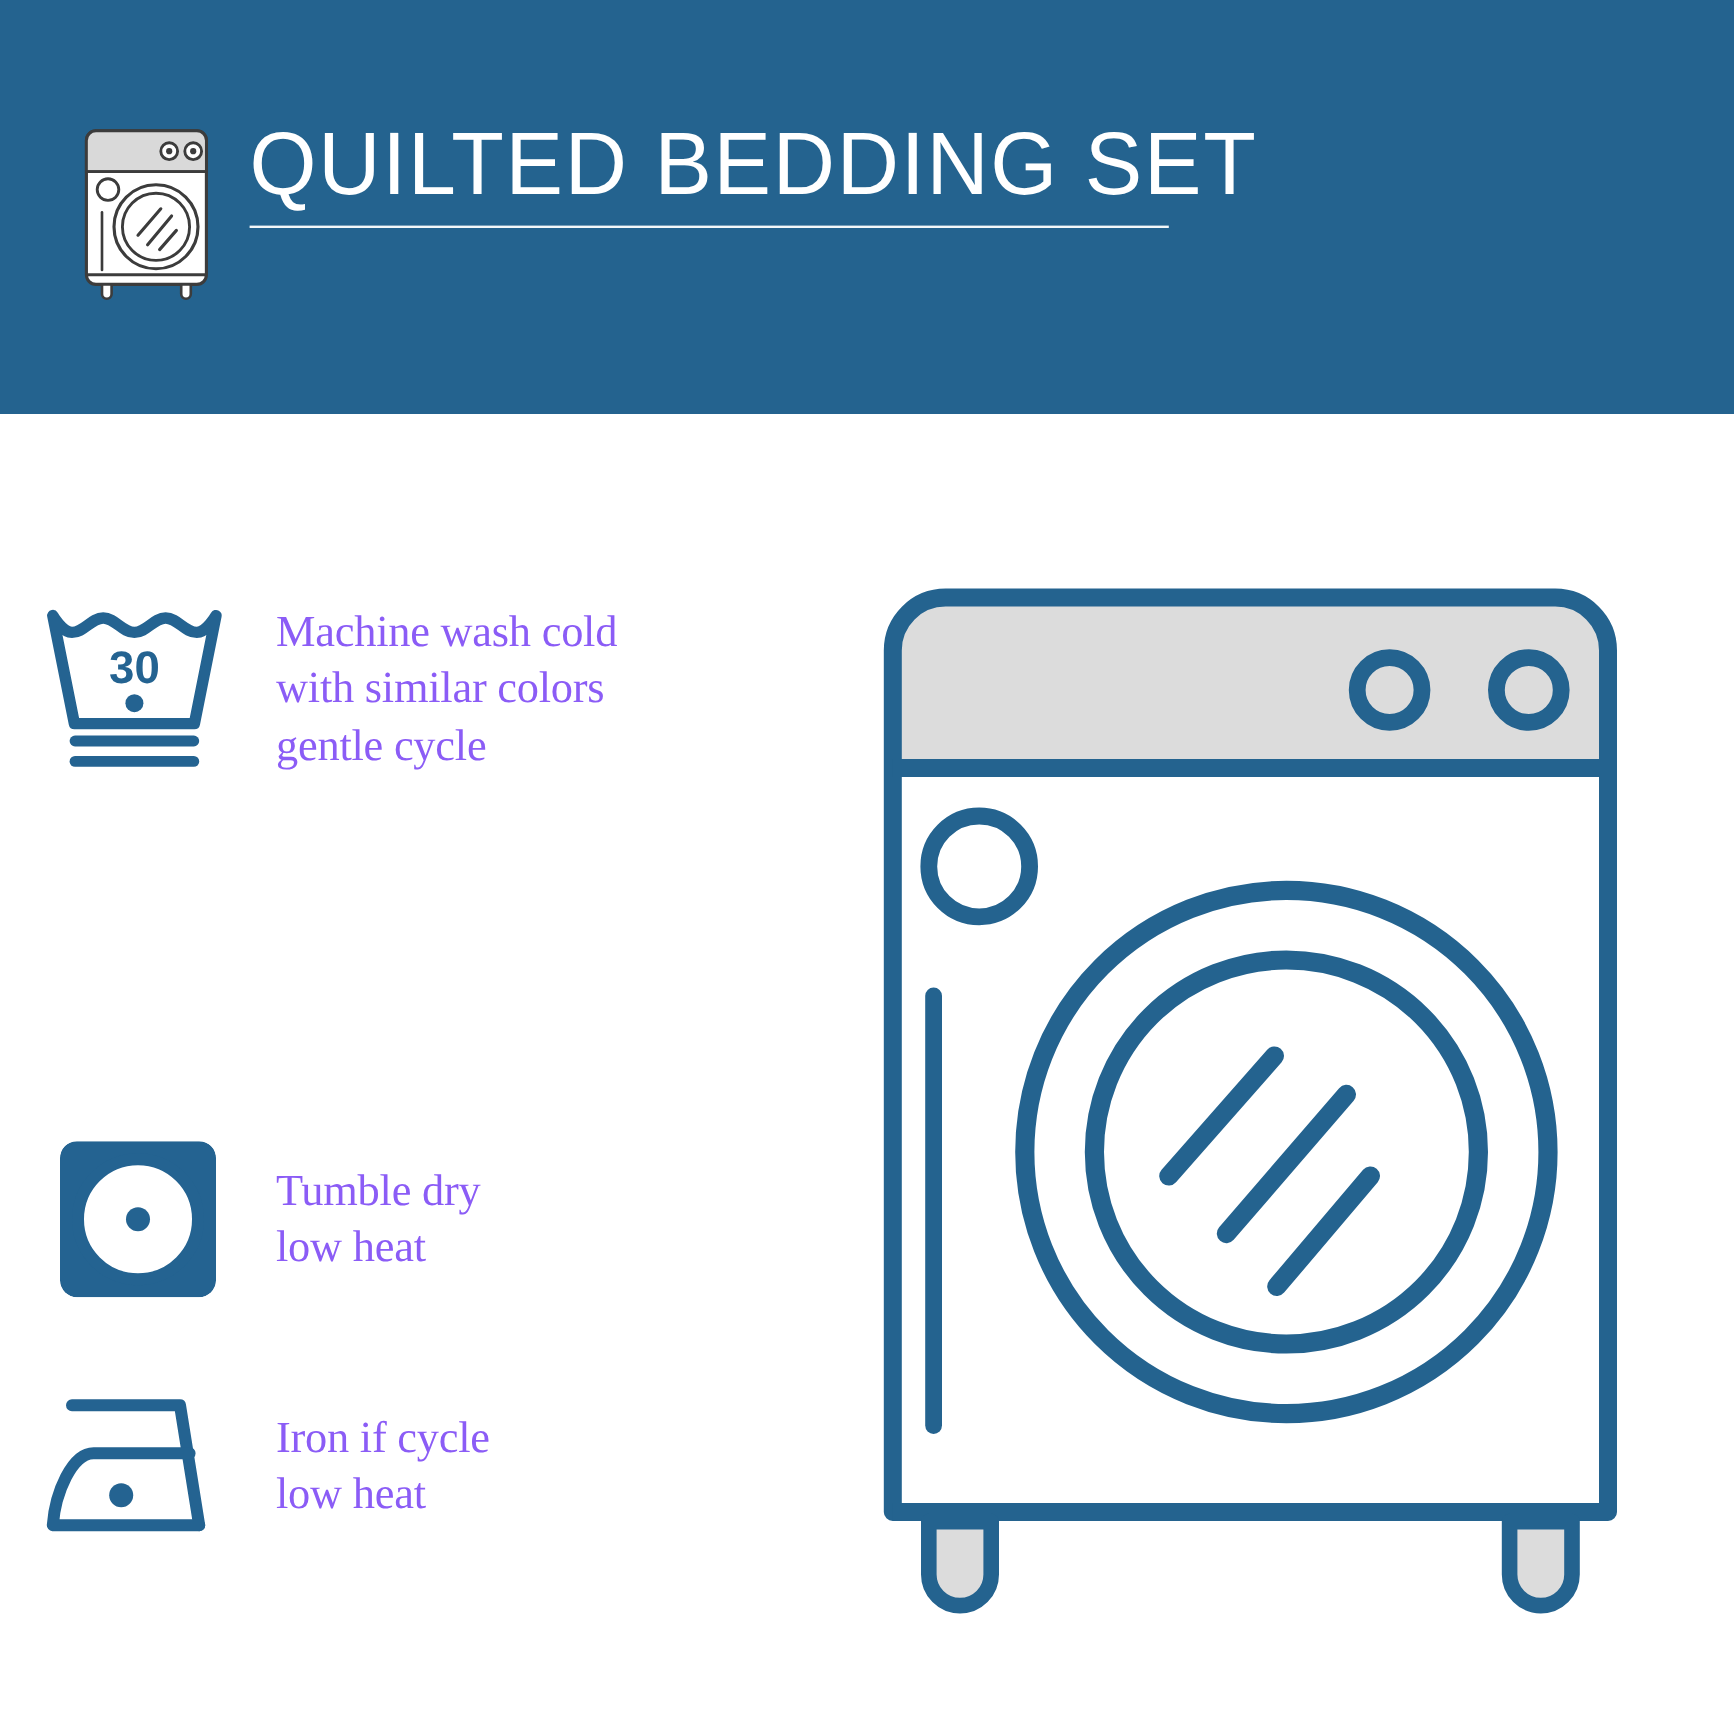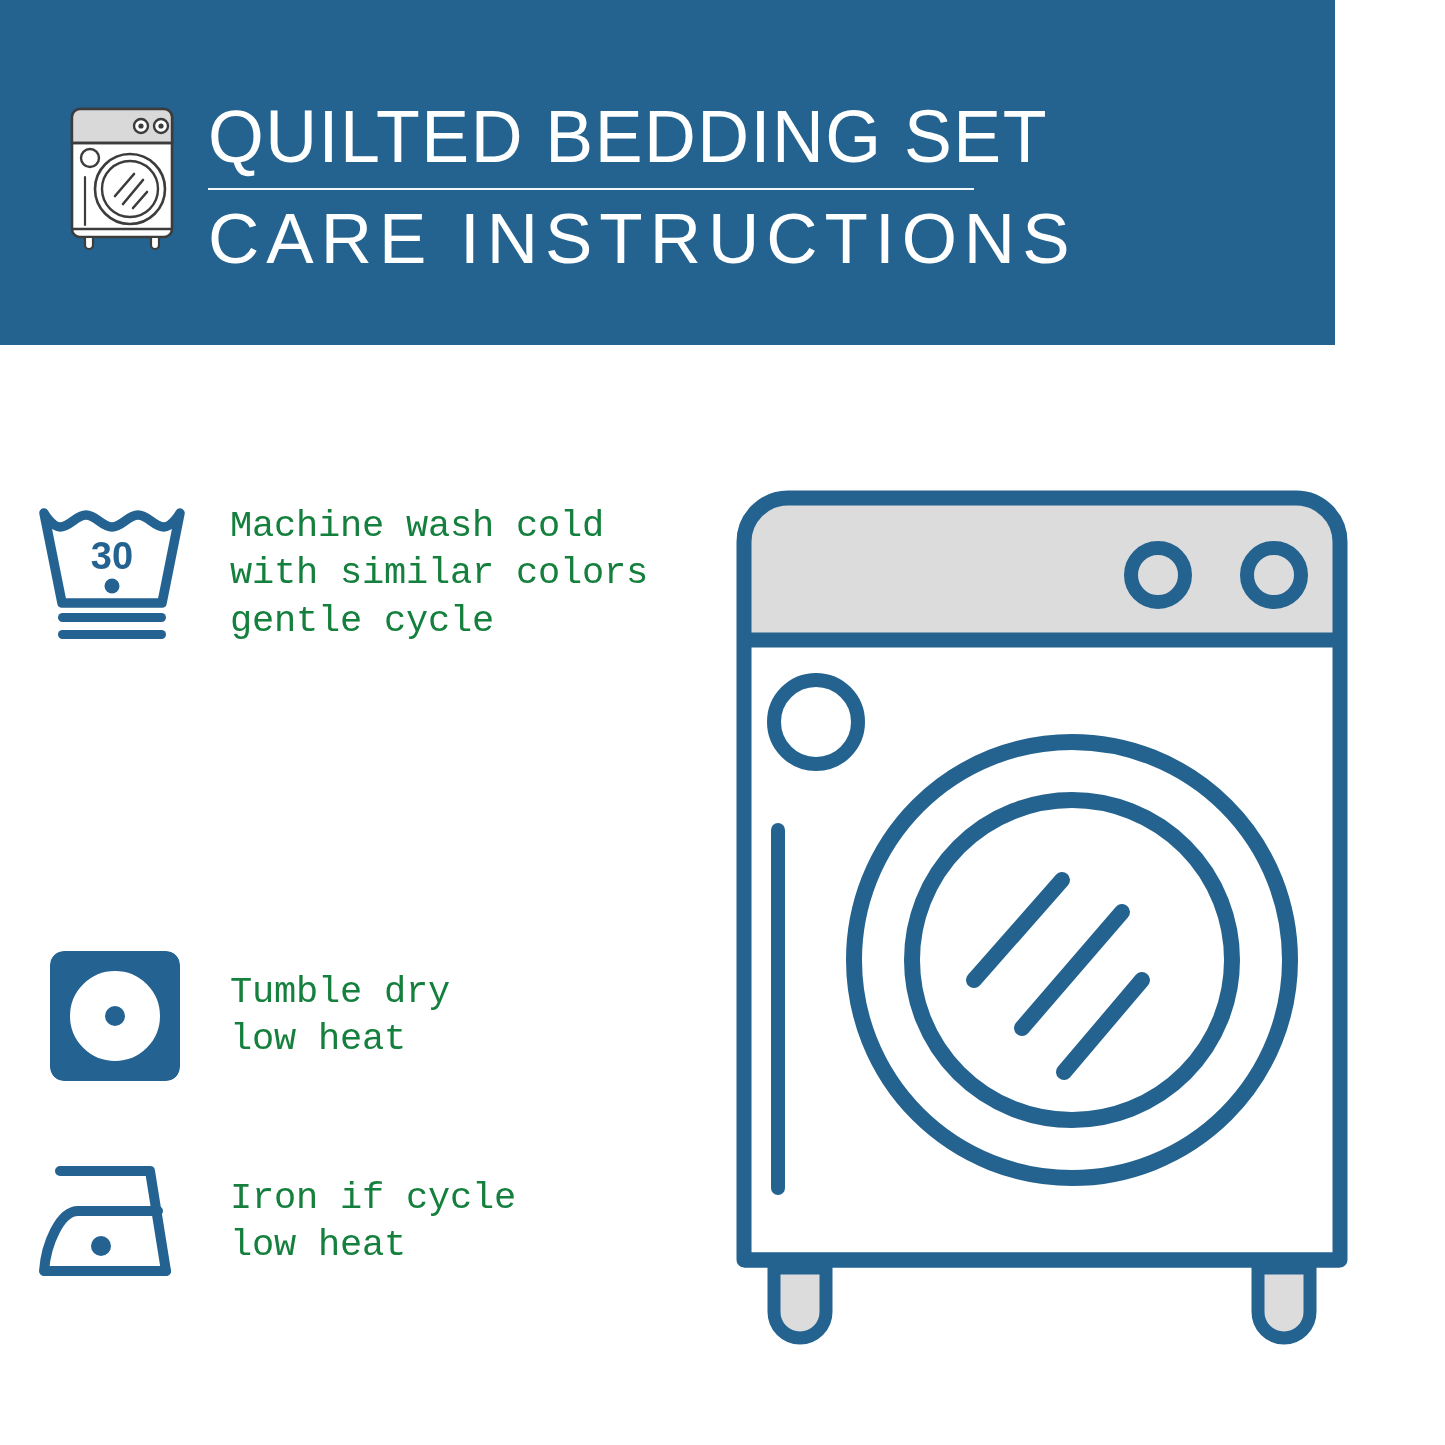--- a/index.html
+++ b/index.html
@@ -21,7 +21,7 @@
   .header {
     position: absolute;
     left: 0; top: 0;
-    width: 1335px;
+    width: 1445px;
     height: 345px;
     background: #24638f;
   }

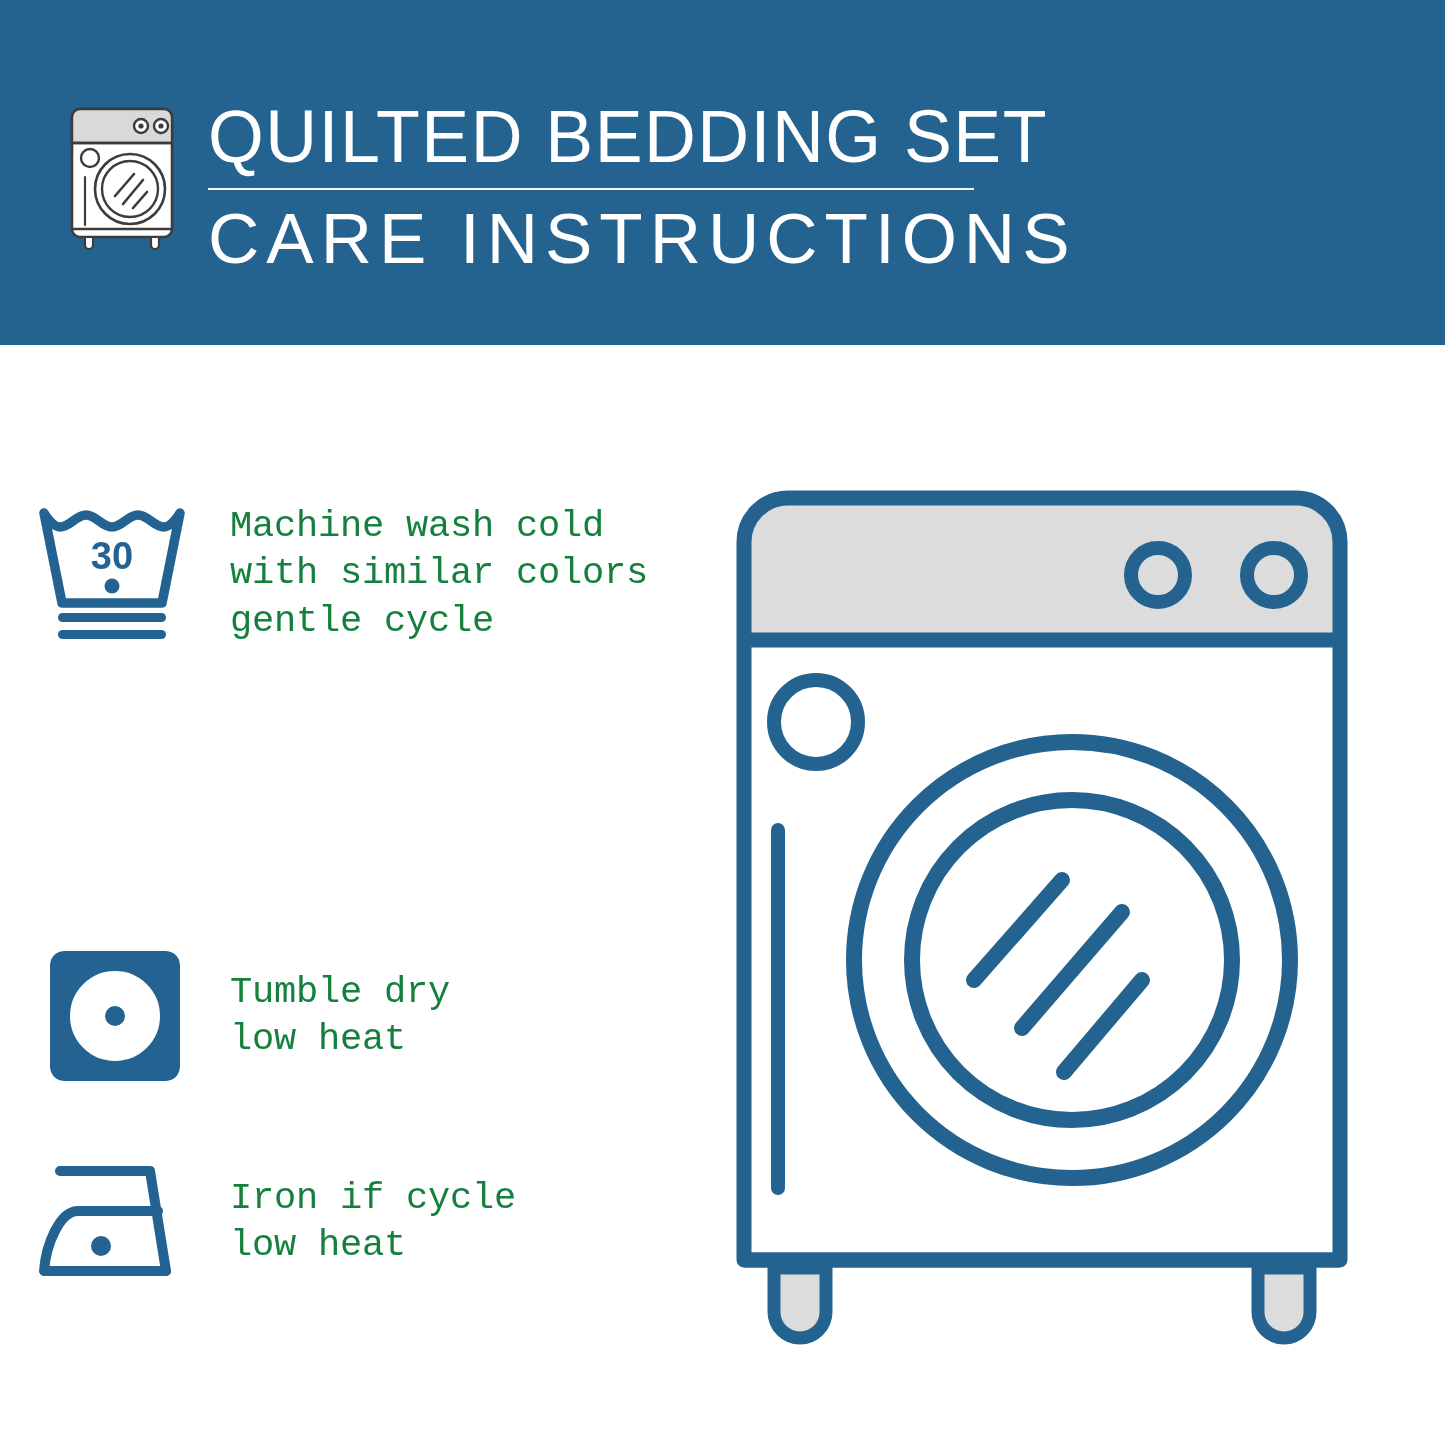--- a/index.html
+++ b/index.html
@@ -159,7 +159,6 @@
     <div class="header-text">
       <div class="header-title">QUILTED BEDDING SET</div>
       <div class="header-divider"></div>
-      <div class="header-subtitle">CARE INSTRUCTIONS</div>
     </div>
   </div>
 

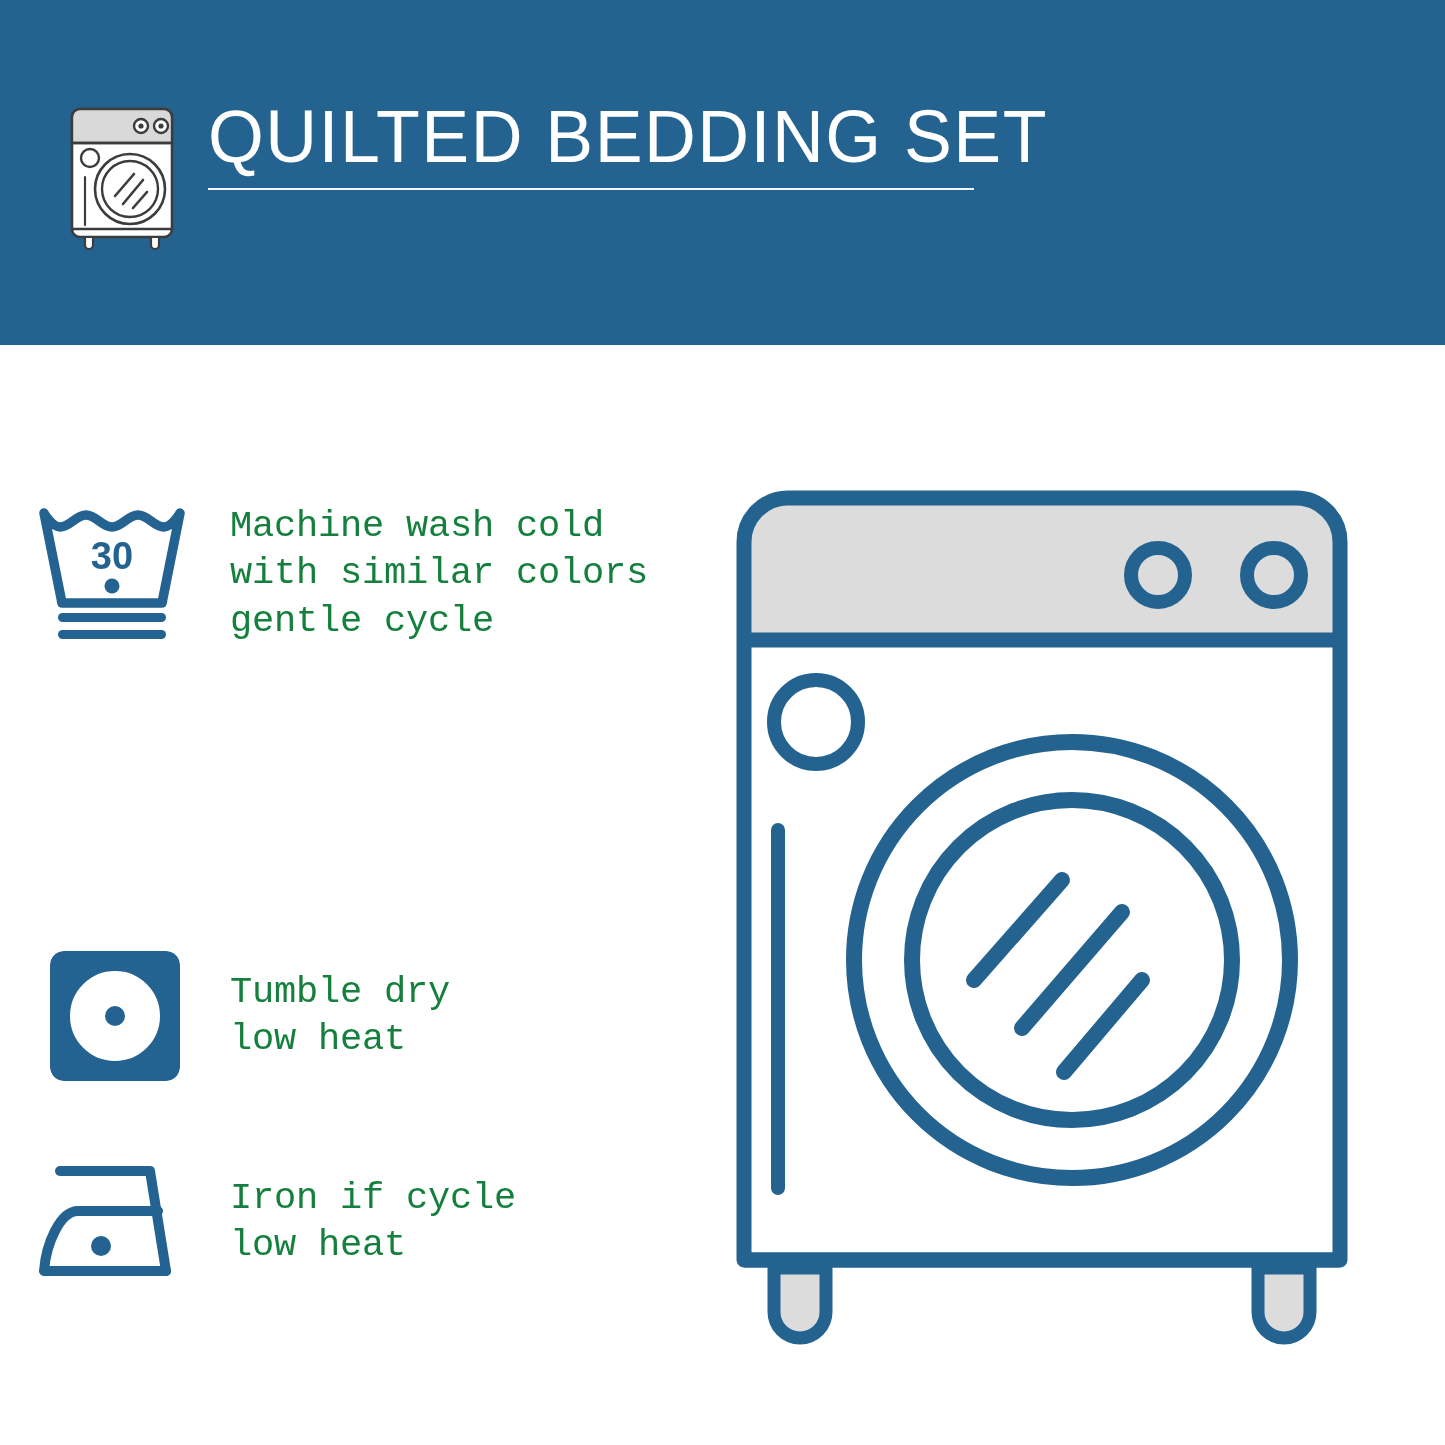--- a/index.html
+++ b/index.html
@@ -96,10 +96,10 @@
     padding-top: 4px;
   }
   .care-text {
-    font-family: Liberation Mono, monospace;
+    font-family: Liberation Serif, serif;
     font-size: 37px;
     font-weight: 400;
-    color: #15803d;
+    color: #8b5cf6;
     line-height: 1.28;
     letter-spacing: -0.2px;
     padding-top: 10px;

